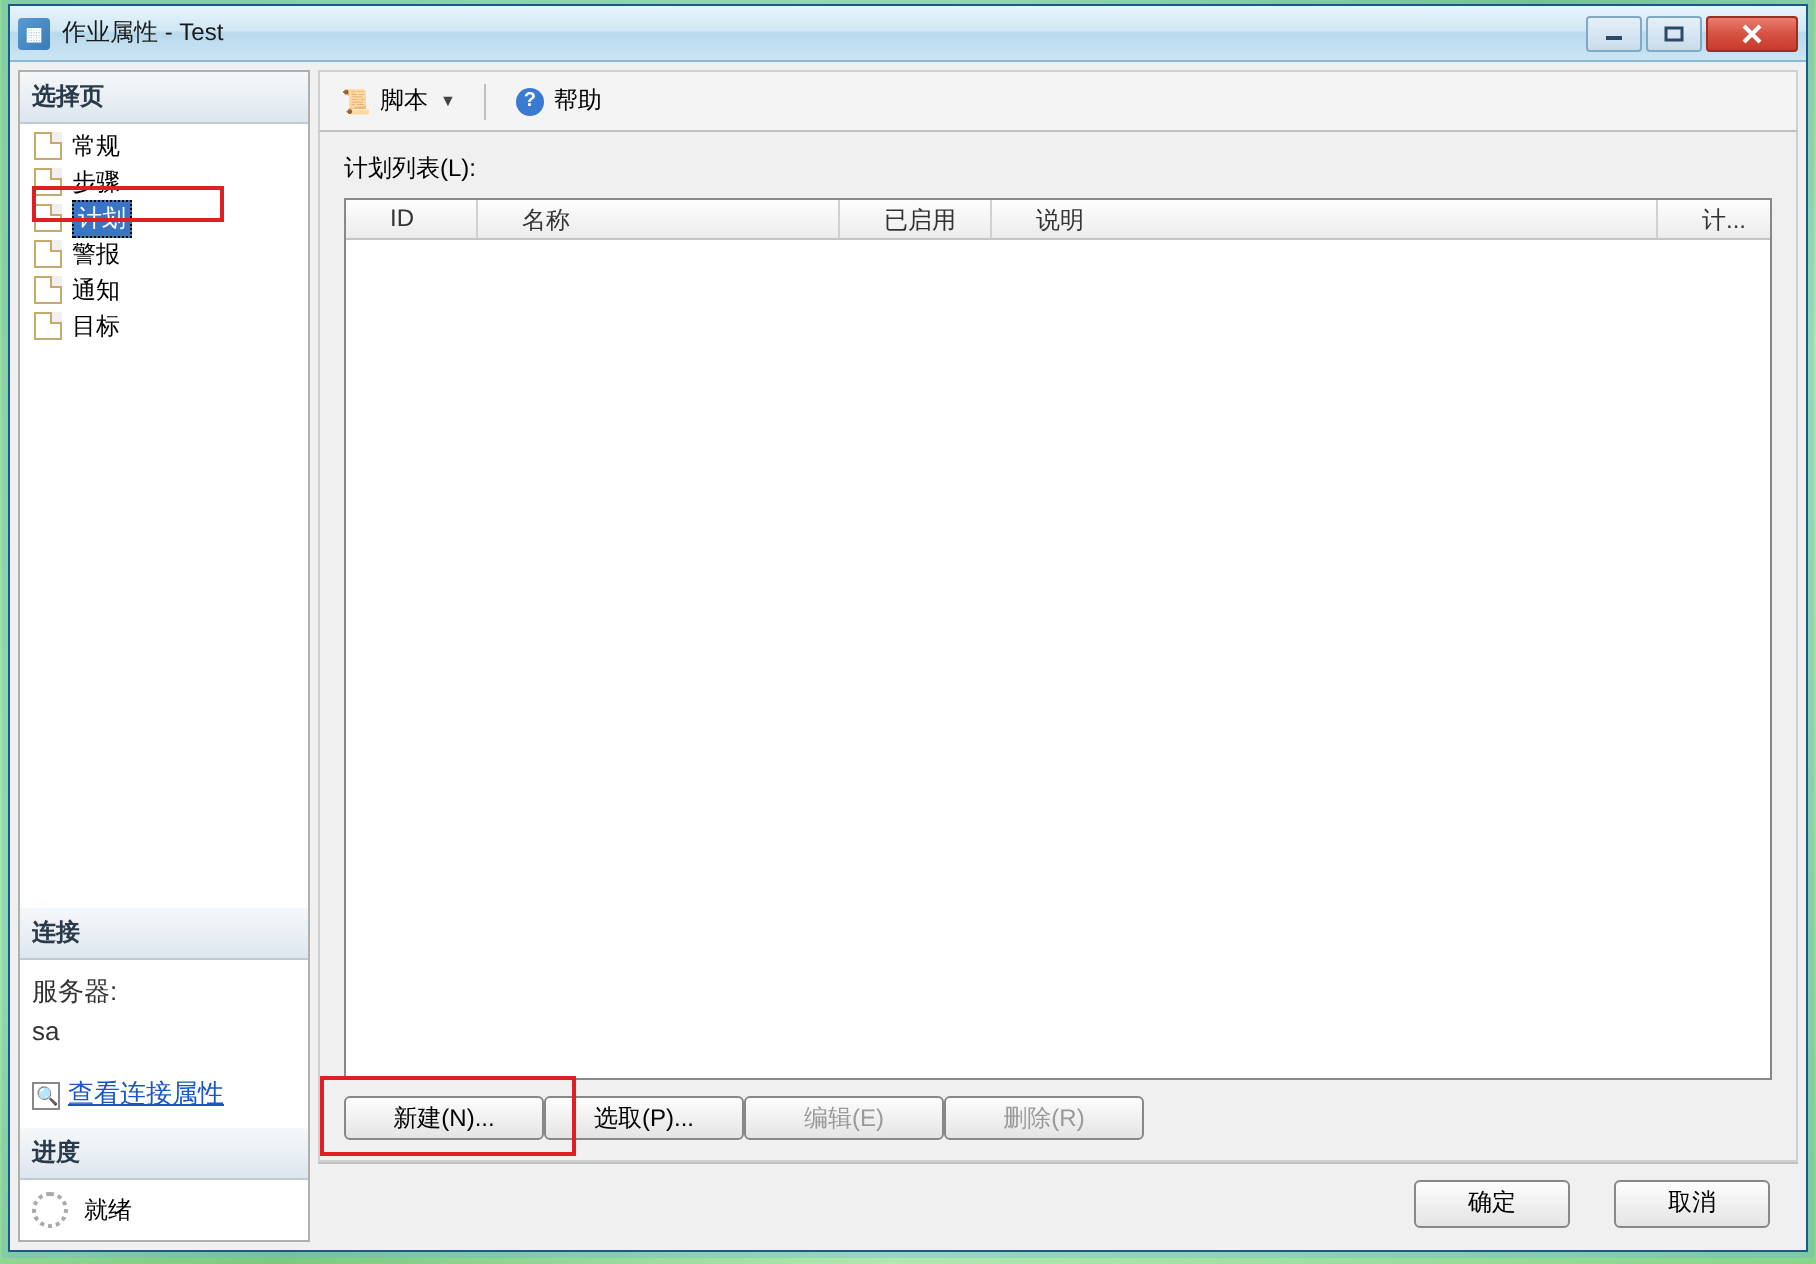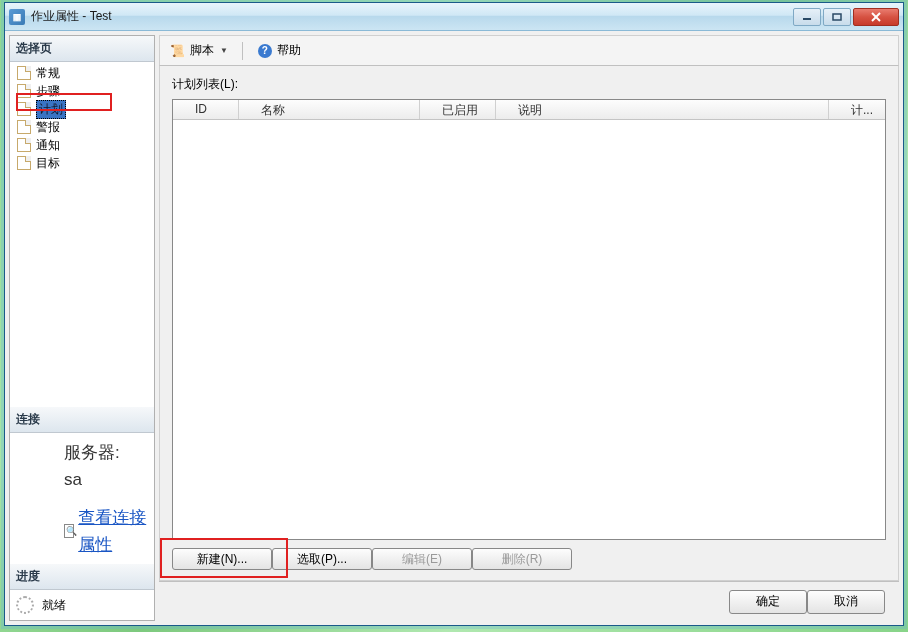--- a/index.html
+++ b/index.html
@@ -88,7 +88,7 @@
 }
 .nav-item.selected { background:#fff; }
 .nav-item.selected .nav-text {
-  background:#3a74c4; color:#0f172a; border:1px dotted #000;
+  background:#3a74c4; color:#ffffff; border:1px dotted #000;
   padding:0 2px;
 }
 .hl-red { border:2px solid #e02020; }

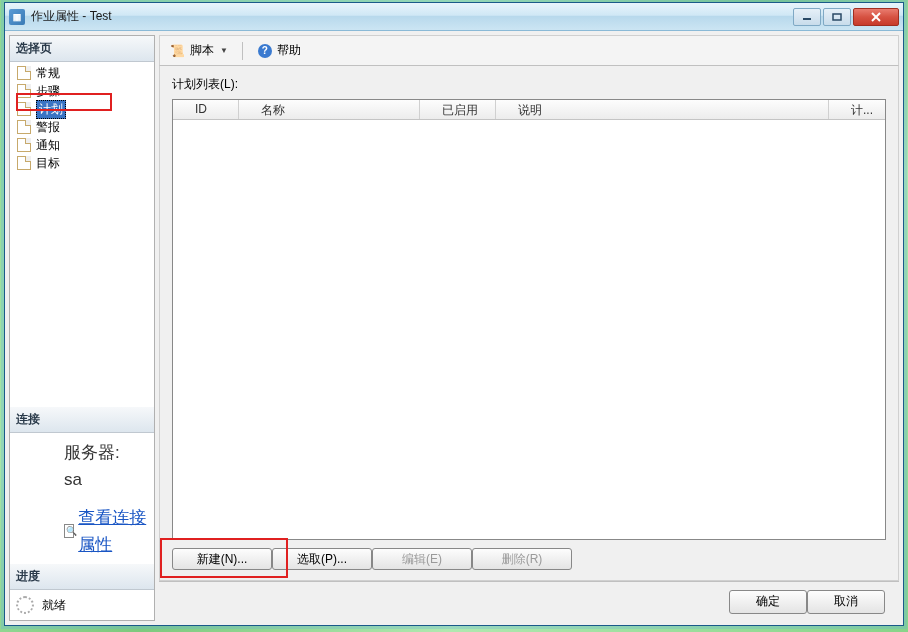--- a/index.html
+++ b/index.html
@@ -97,7 +97,7 @@
   position:absolute;
 }
 .left-spacer { flex:1; }
-.conn-block { padding:6px; font-size:17px; color:#333; line-height:1.6;margin-left:48px;}
+.conn-block { padding:6px; font-size:13px; color:#333; line-height:1.6;}
 .conn-block a { color:#1a56c4; text-decoration:underline;}
 .progress-block { padding:6px; display:flex; align-items:center; gap:8px;}
 .spinner {

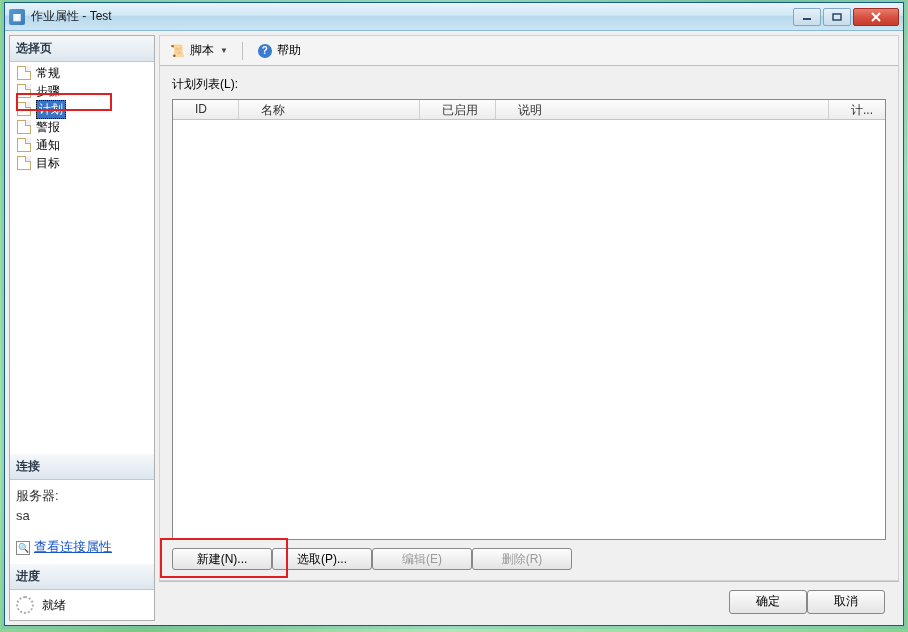--- a/index.html
+++ b/index.html
@@ -168,7 +168,7 @@
   height:40px;
   border-top:1px solid #c0c0c0;
   display:flex; align-items:center; justify-content:flex-end;
-  padding:0 14px; gap:0;
+  padding:0 14px; gap:22px;
   background:#f0f0f0;
 }
 .footer .fbtn {

